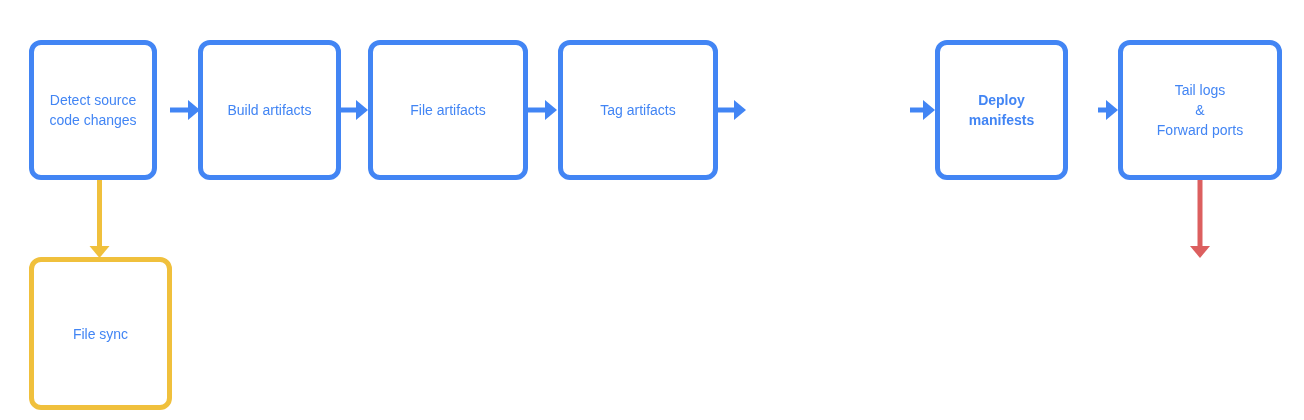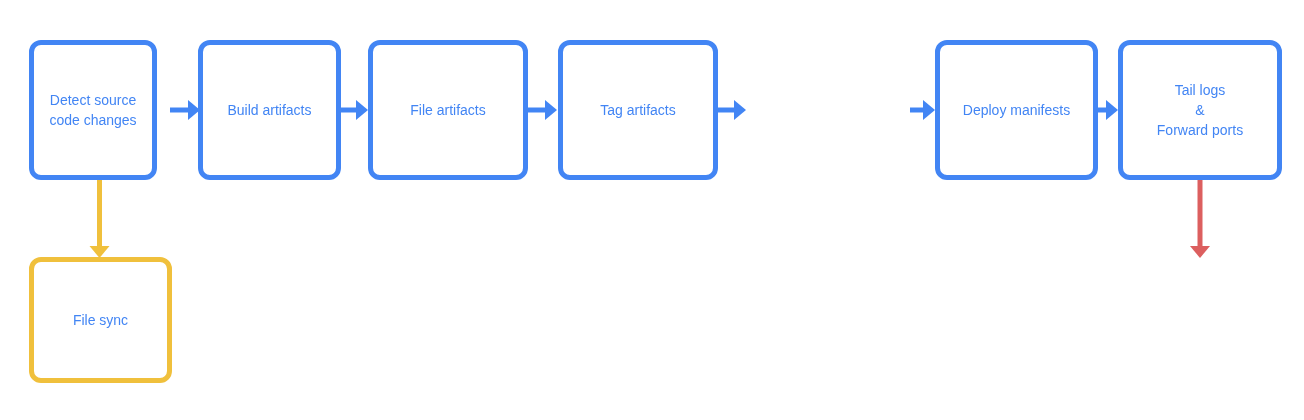--- a/index.html
+++ b/index.html
@@ -107,7 +107,7 @@
   </div>
 
 
-  <div class="node node--blue" style="left:935px; top:40px; width:163px; height:140px;">
+  <div class="node node--blue" style="left:935px; top:40px; width:133px; height:140px;font-weight:bold;">
     <span class="node__label">Deploy manifests</span>
   </div>
 

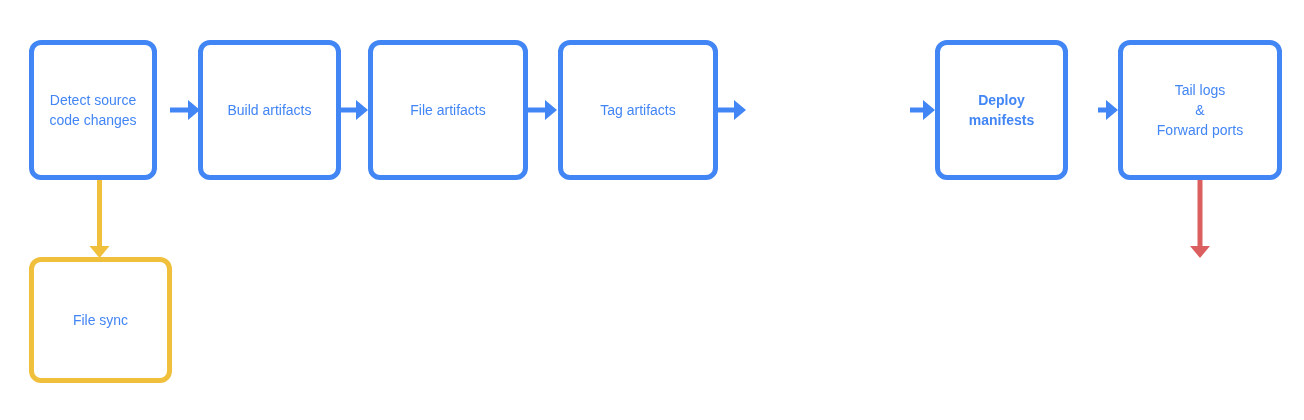--- a/index.html
+++ b/index.html
@@ -117,7 +117,7 @@
 Forward ports</span>
   </div>
 
-  <div class="node node--yellow" style="left:29px; top:257px; width:143px; height:126px;">
+  <div class="node node--yellow" style="left:29px; top:257px; width:143px; height:153px;">
     <span class="node__label">File sync</span>
   </div>
 

